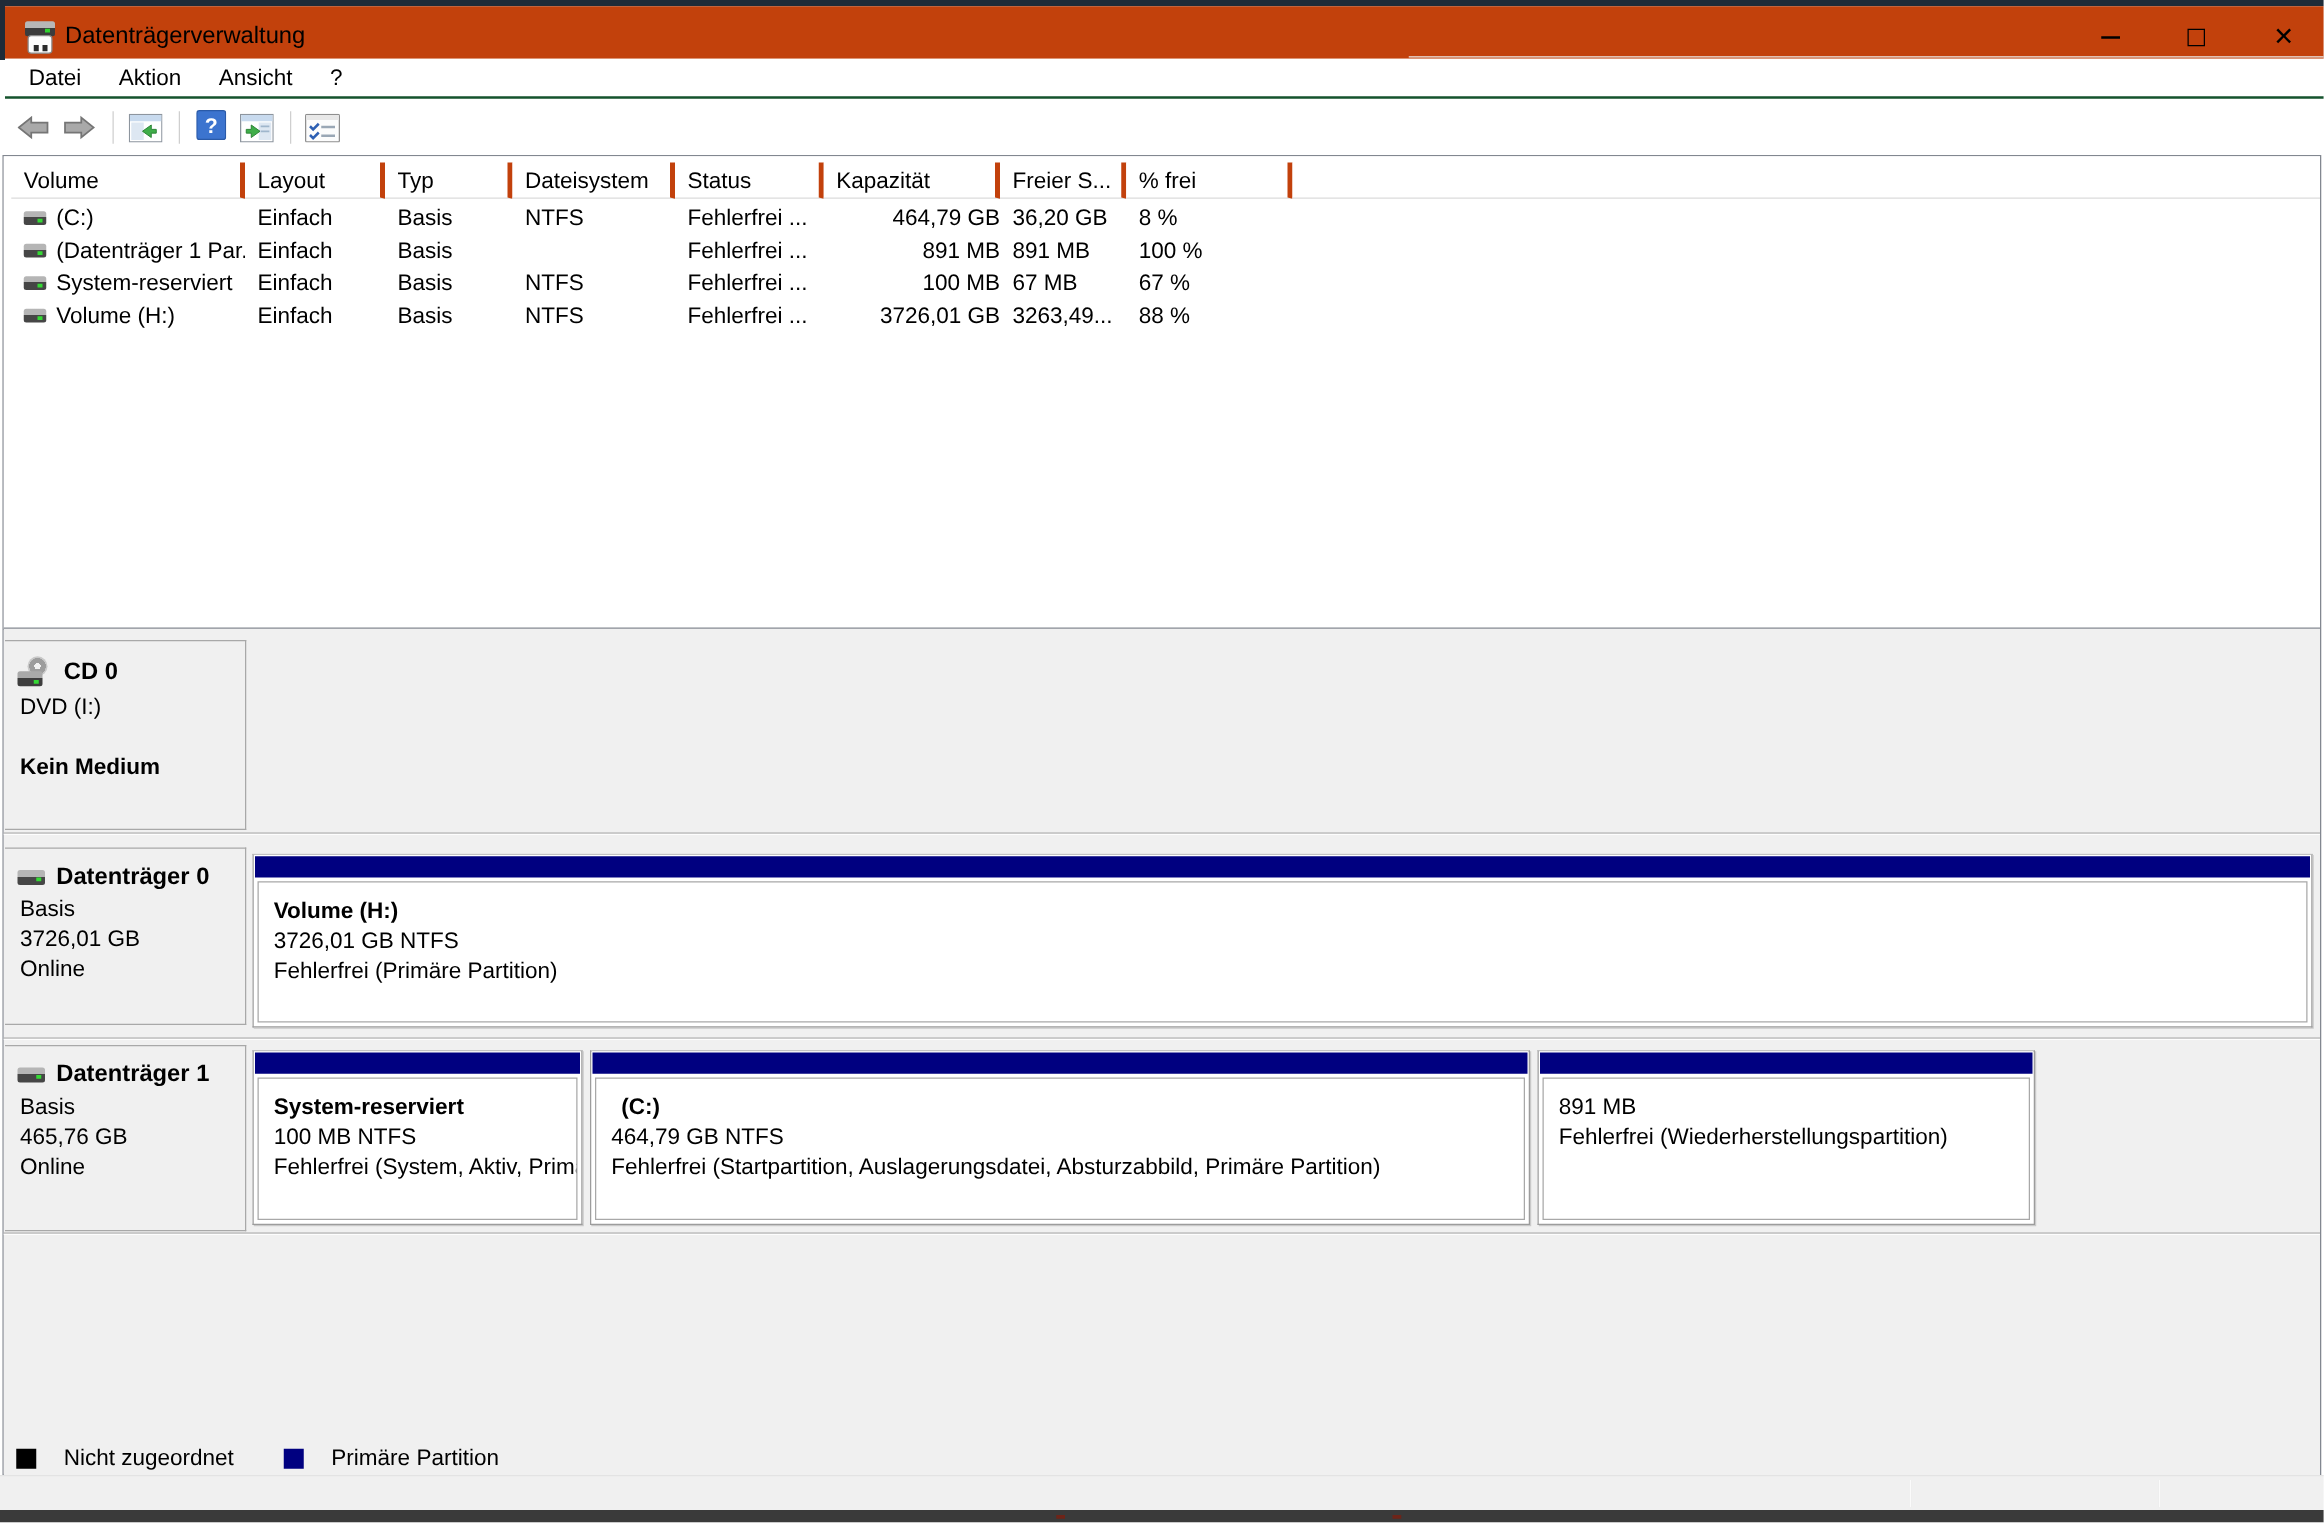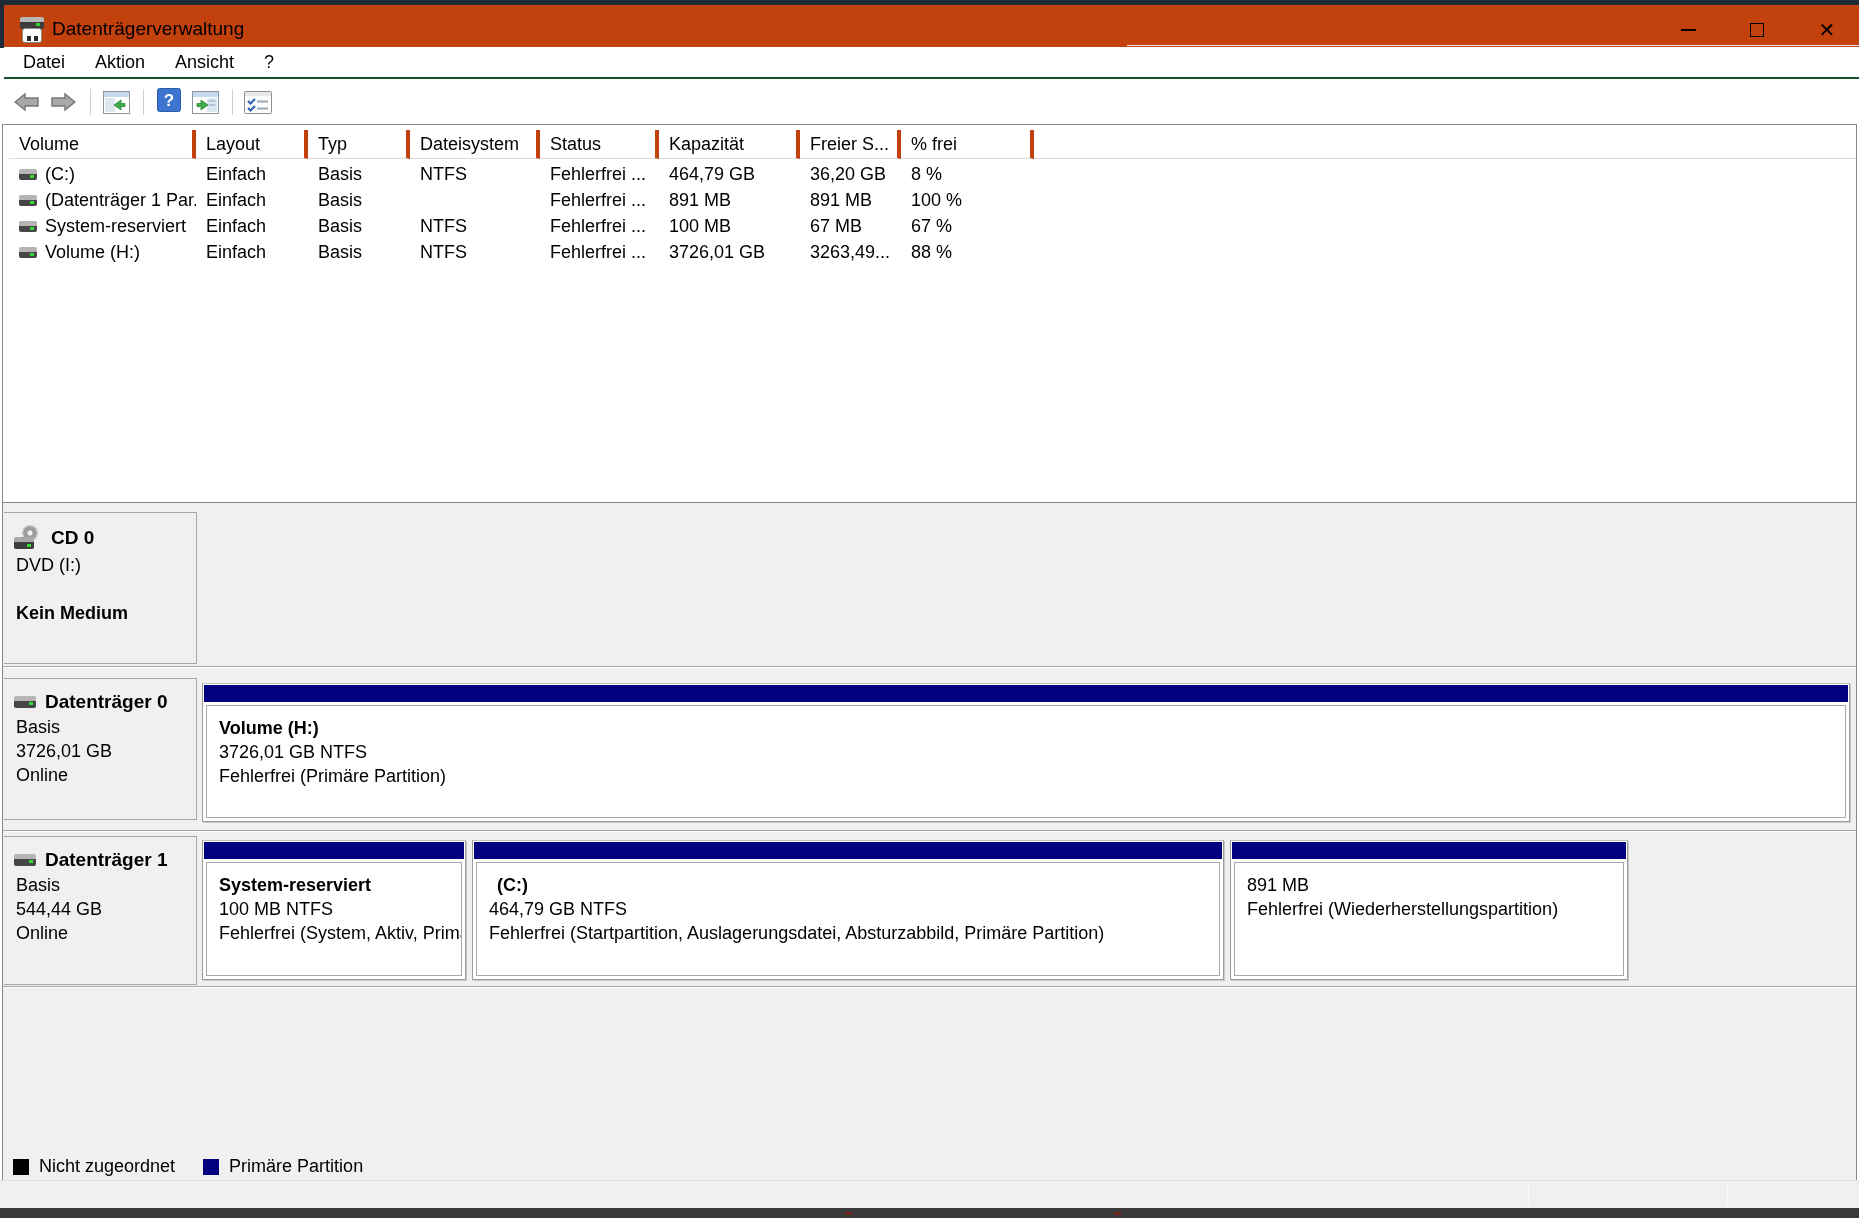--- a/index.html
+++ b/index.html
@@ -55,7 +55,7 @@
   .lv-cell { padding-left:10px; white-space:nowrap; overflow:hidden; flex:none; }
   .c-vol { width:187px; display:flex; align-items:center; gap:8px; }
   .c-lay { width:112px; } .c-typ { width:102px; } .c-fs { width:130px; }
-  .c-st { width:119px; } .c-cap { width:141px; } .c-free { width:101px; } .c-pct { width:133px; }
+  .c-st { width:119px; } .c-cap { width:141px;text-align:right; } .c-free { width:101px; } .c-pct { width:133px; }
   .c-fill { flex:1 1 auto; border-right:none; }
 
   

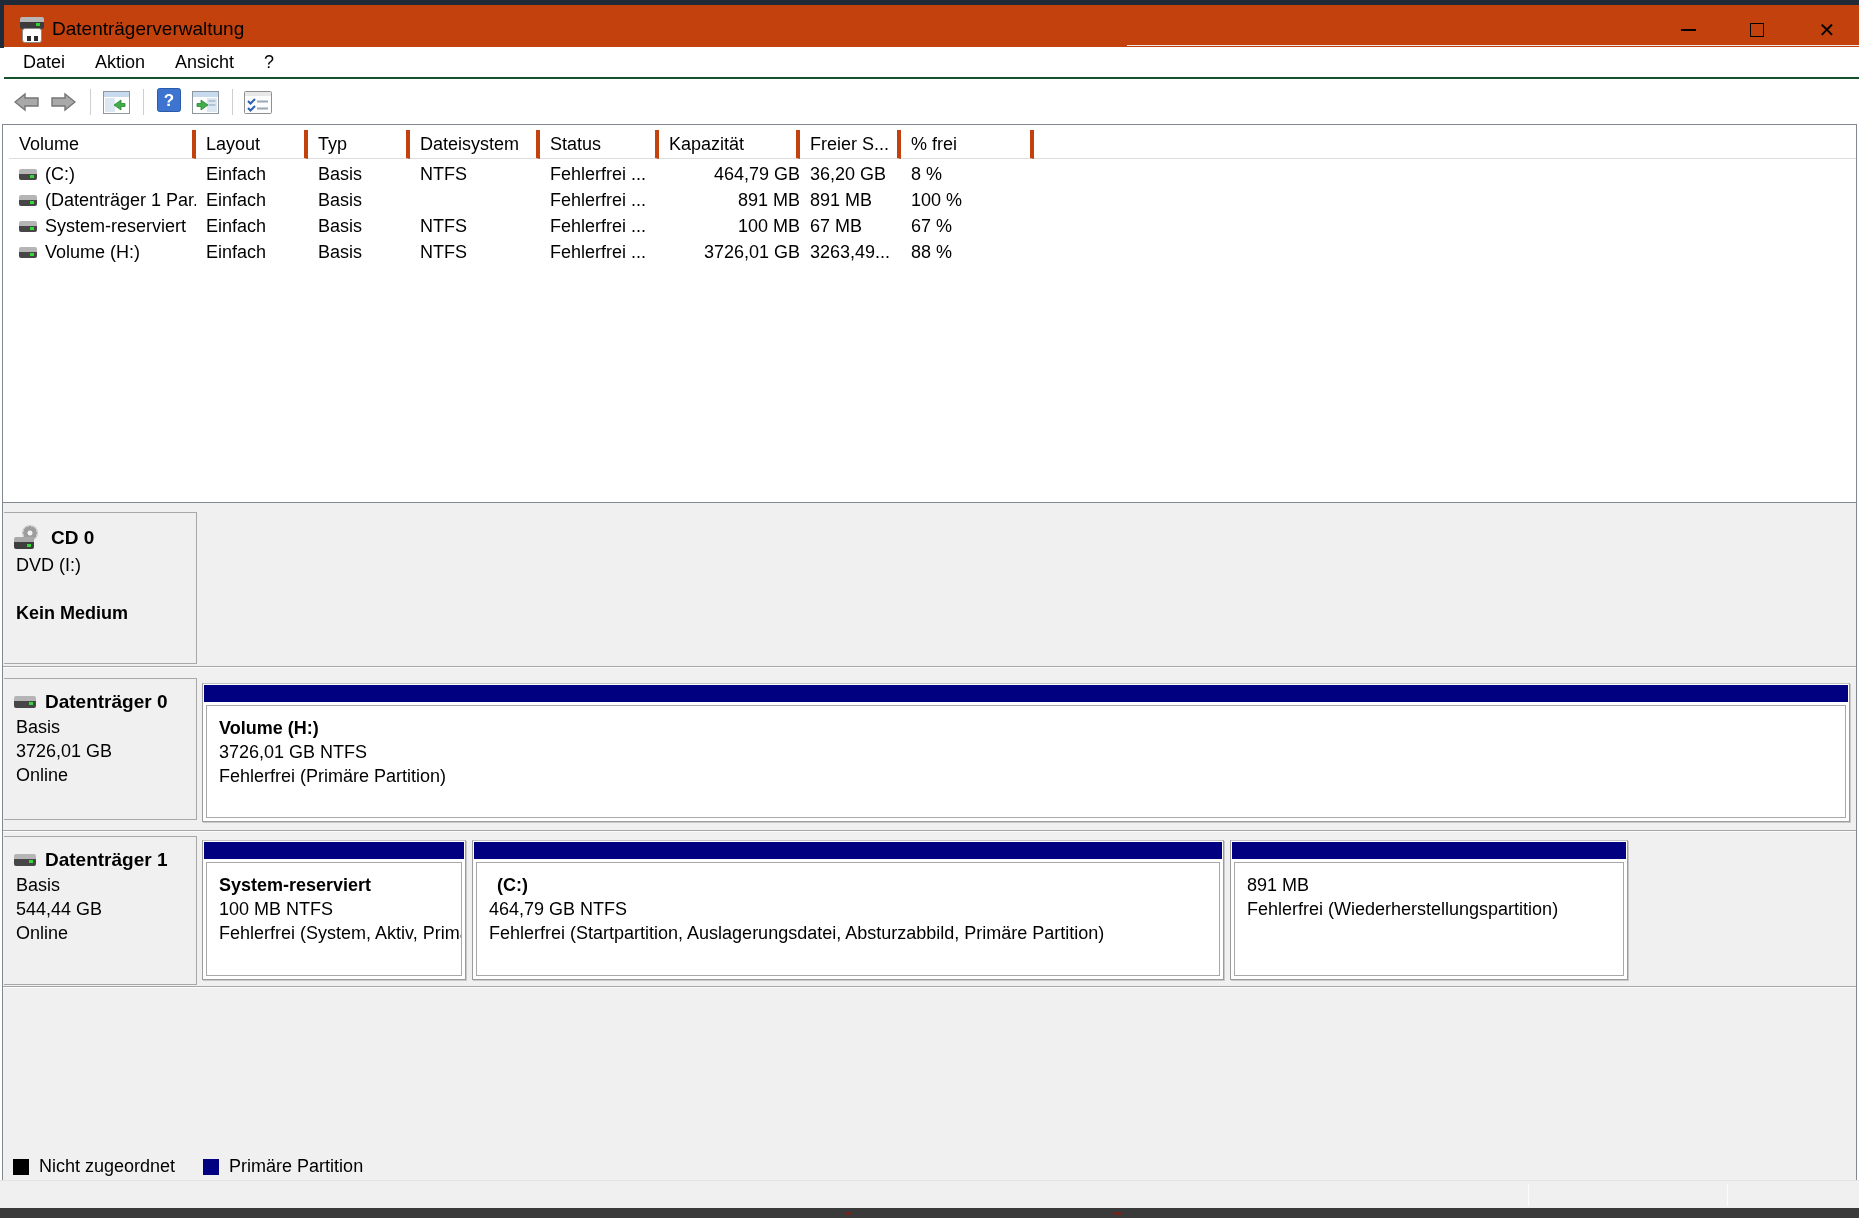--- a/index.html
+++ b/index.html
@@ -294,7 +294,7 @@
           <span class="panel-title">Datenträger 1</span>
         </div>
         <div class="panel-line">Basis</div>
-        <div class="panel-line">544,44 GB</div>
+        <div class="panel-line">465,76 GB</div>
         <div class="panel-line">Online</div>
       </div>
       <div class="part" style="left:199px; top:336px; width:264px; height:140px;">

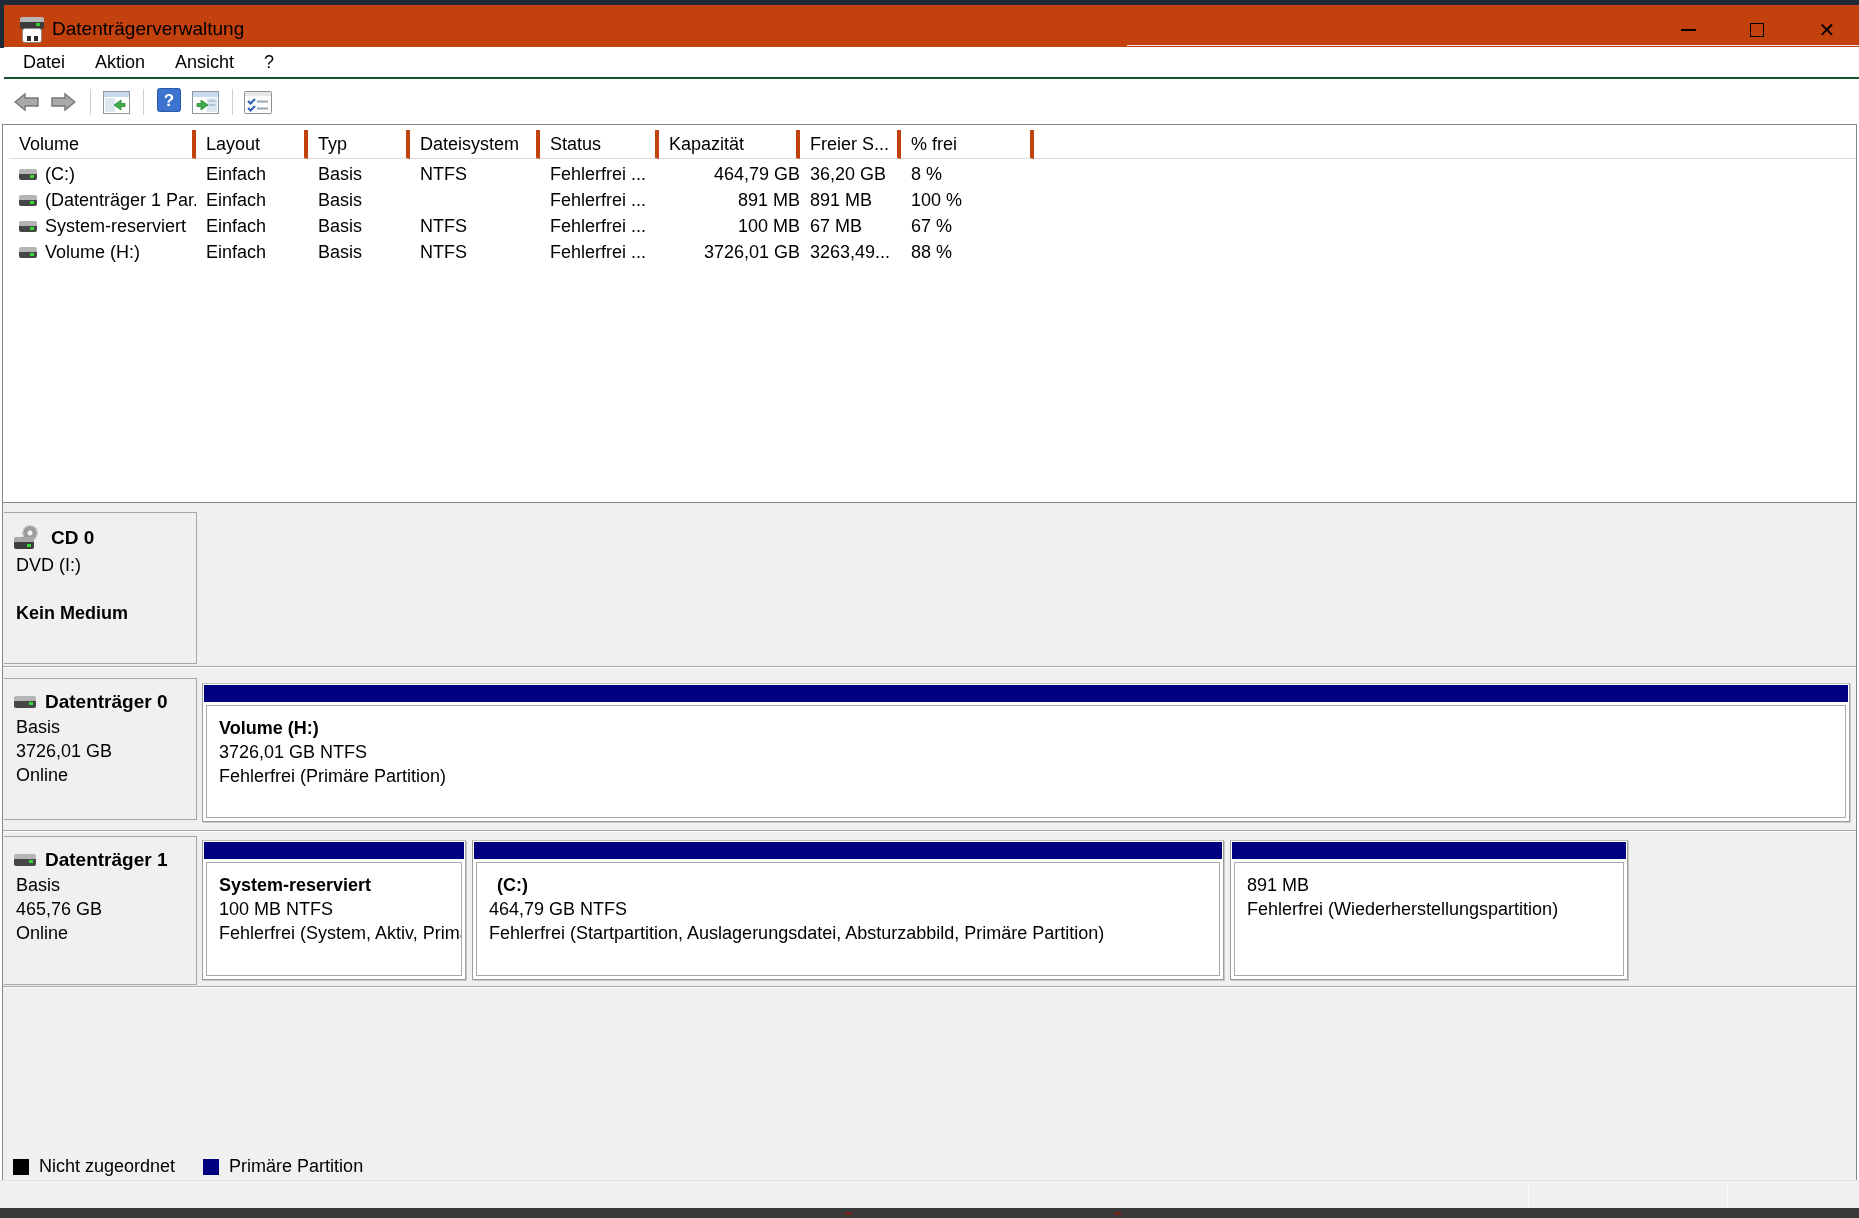--- a/index.html
+++ b/index.html
@@ -73,7 +73,7 @@
   .part-title { font-size:18px; font-weight:bold; line-height:24px; white-space:nowrap; }
   .part-line { font-size:18px; line-height:24px; white-space:nowrap; }
 
-  .legend { position:absolute; left:10px; top:652px; display:flex; align-items:center; gap:10px; }
+  .legend { position:absolute; left:10px; top:652px; display:flex; align-items:center; gap:22px; }
   .legend-swatch { width:16px; height:16px; flex:none; }
   .sw-black { background:#000000; }
   .sw-navy { background:#000080; }

